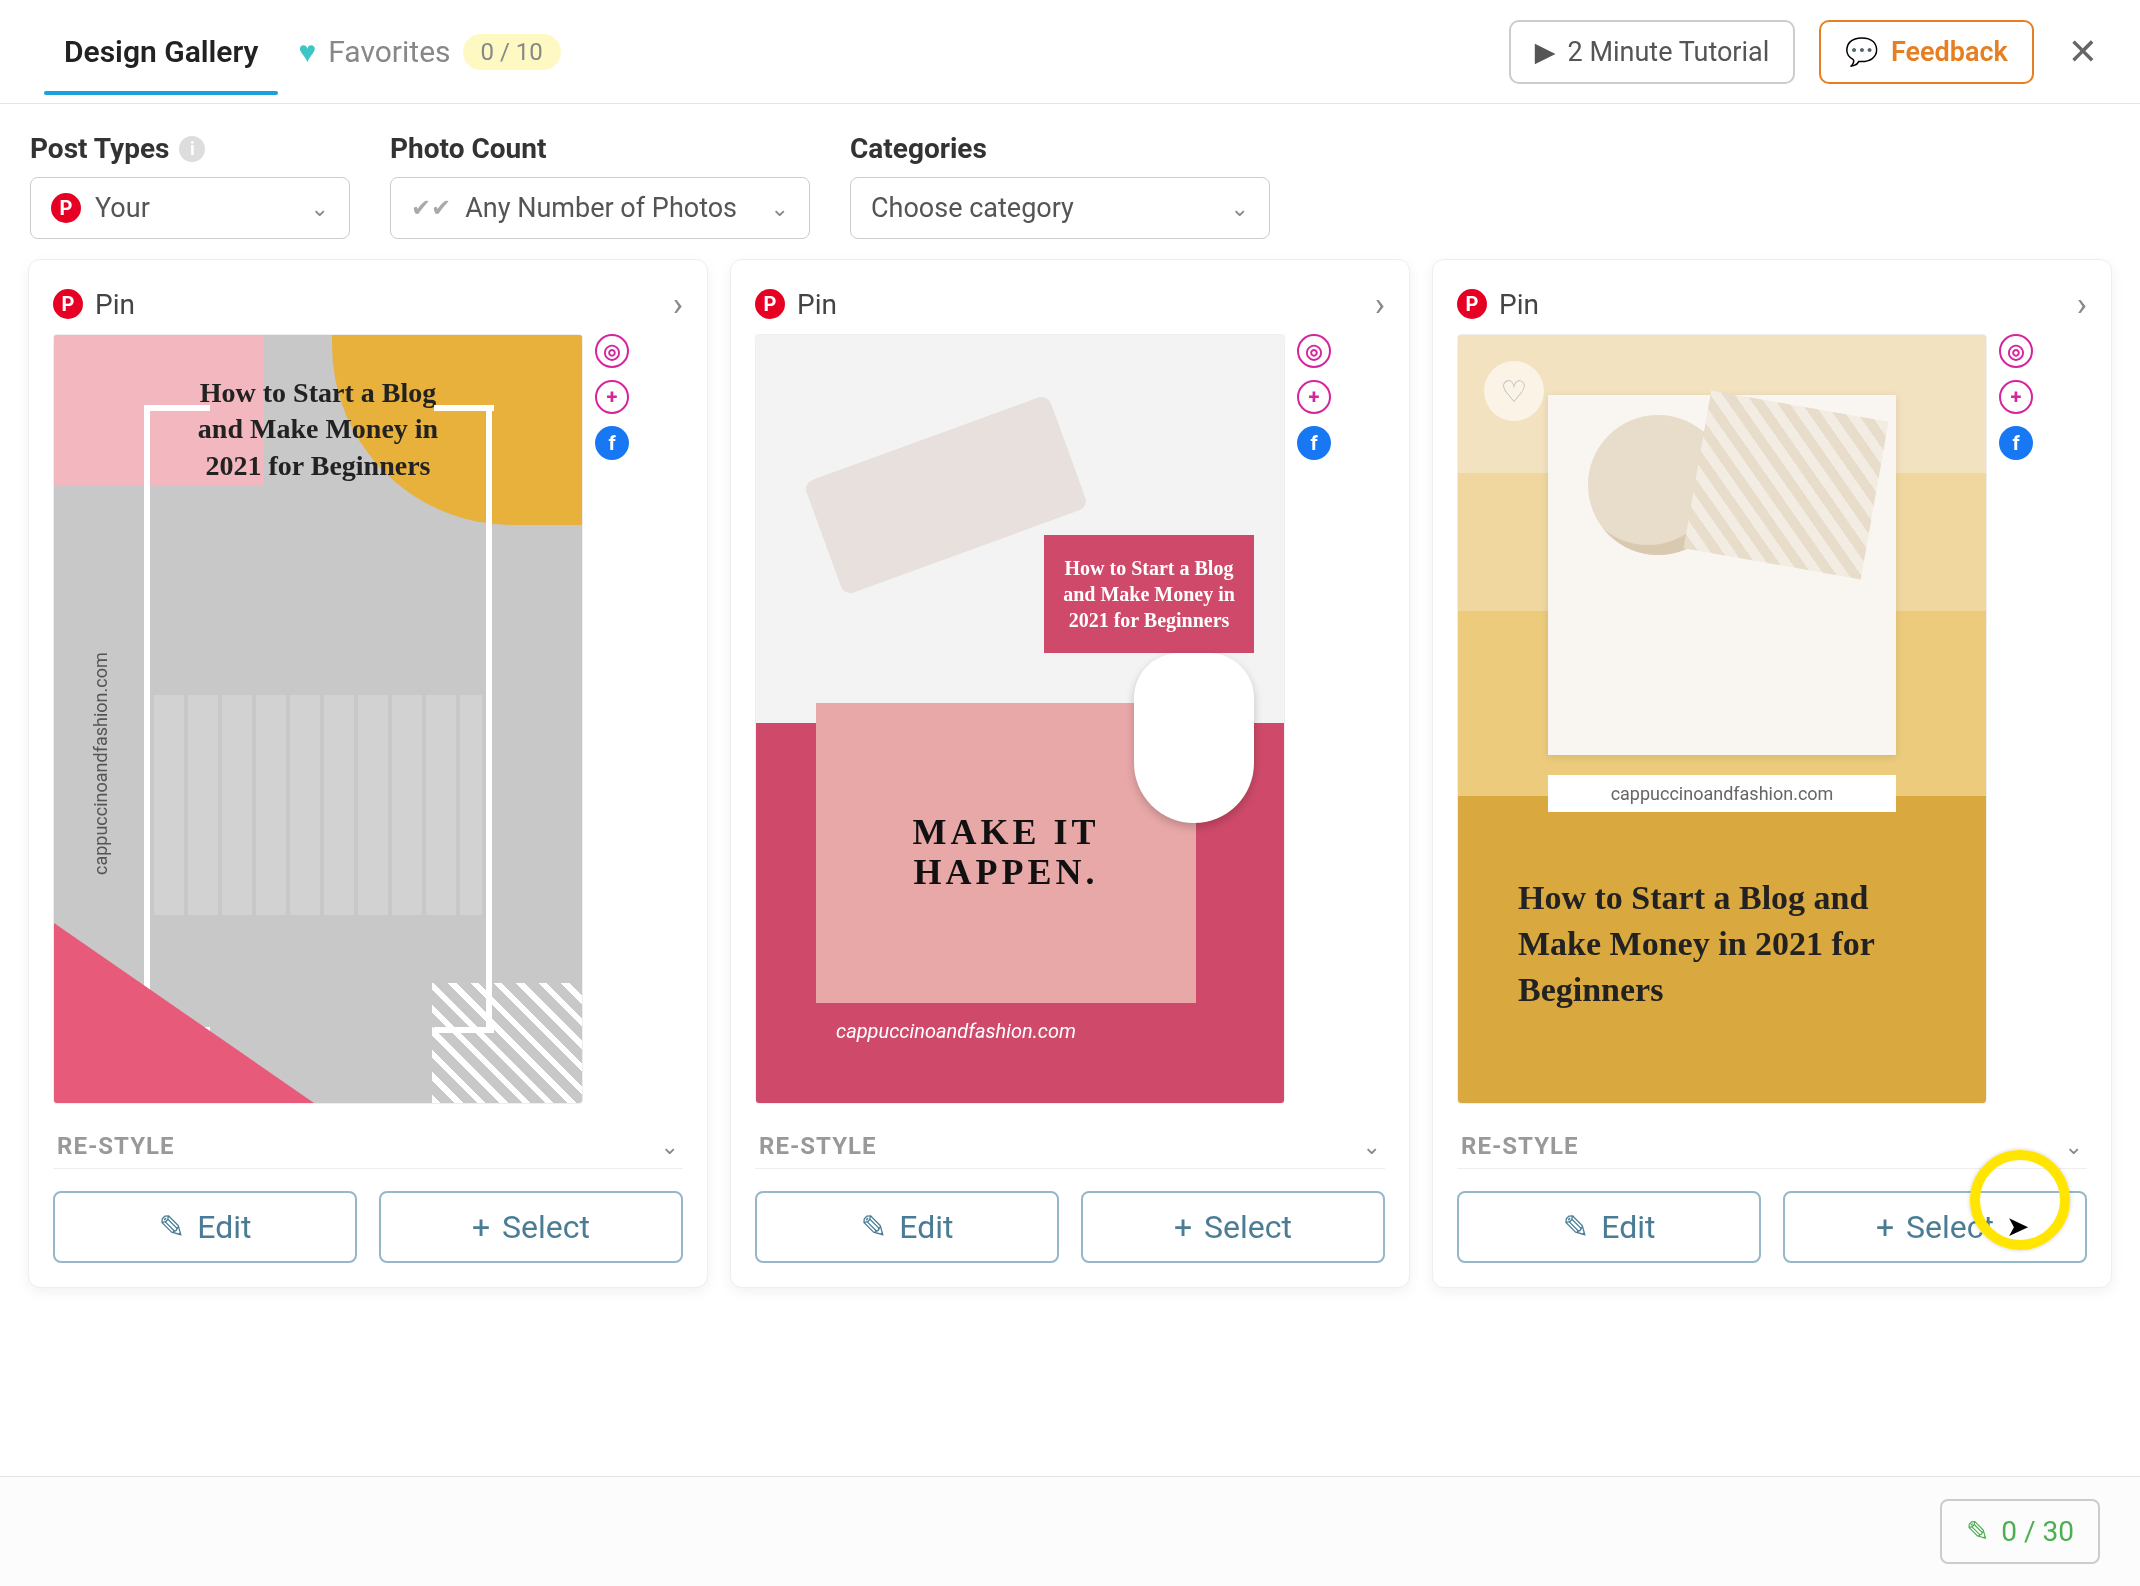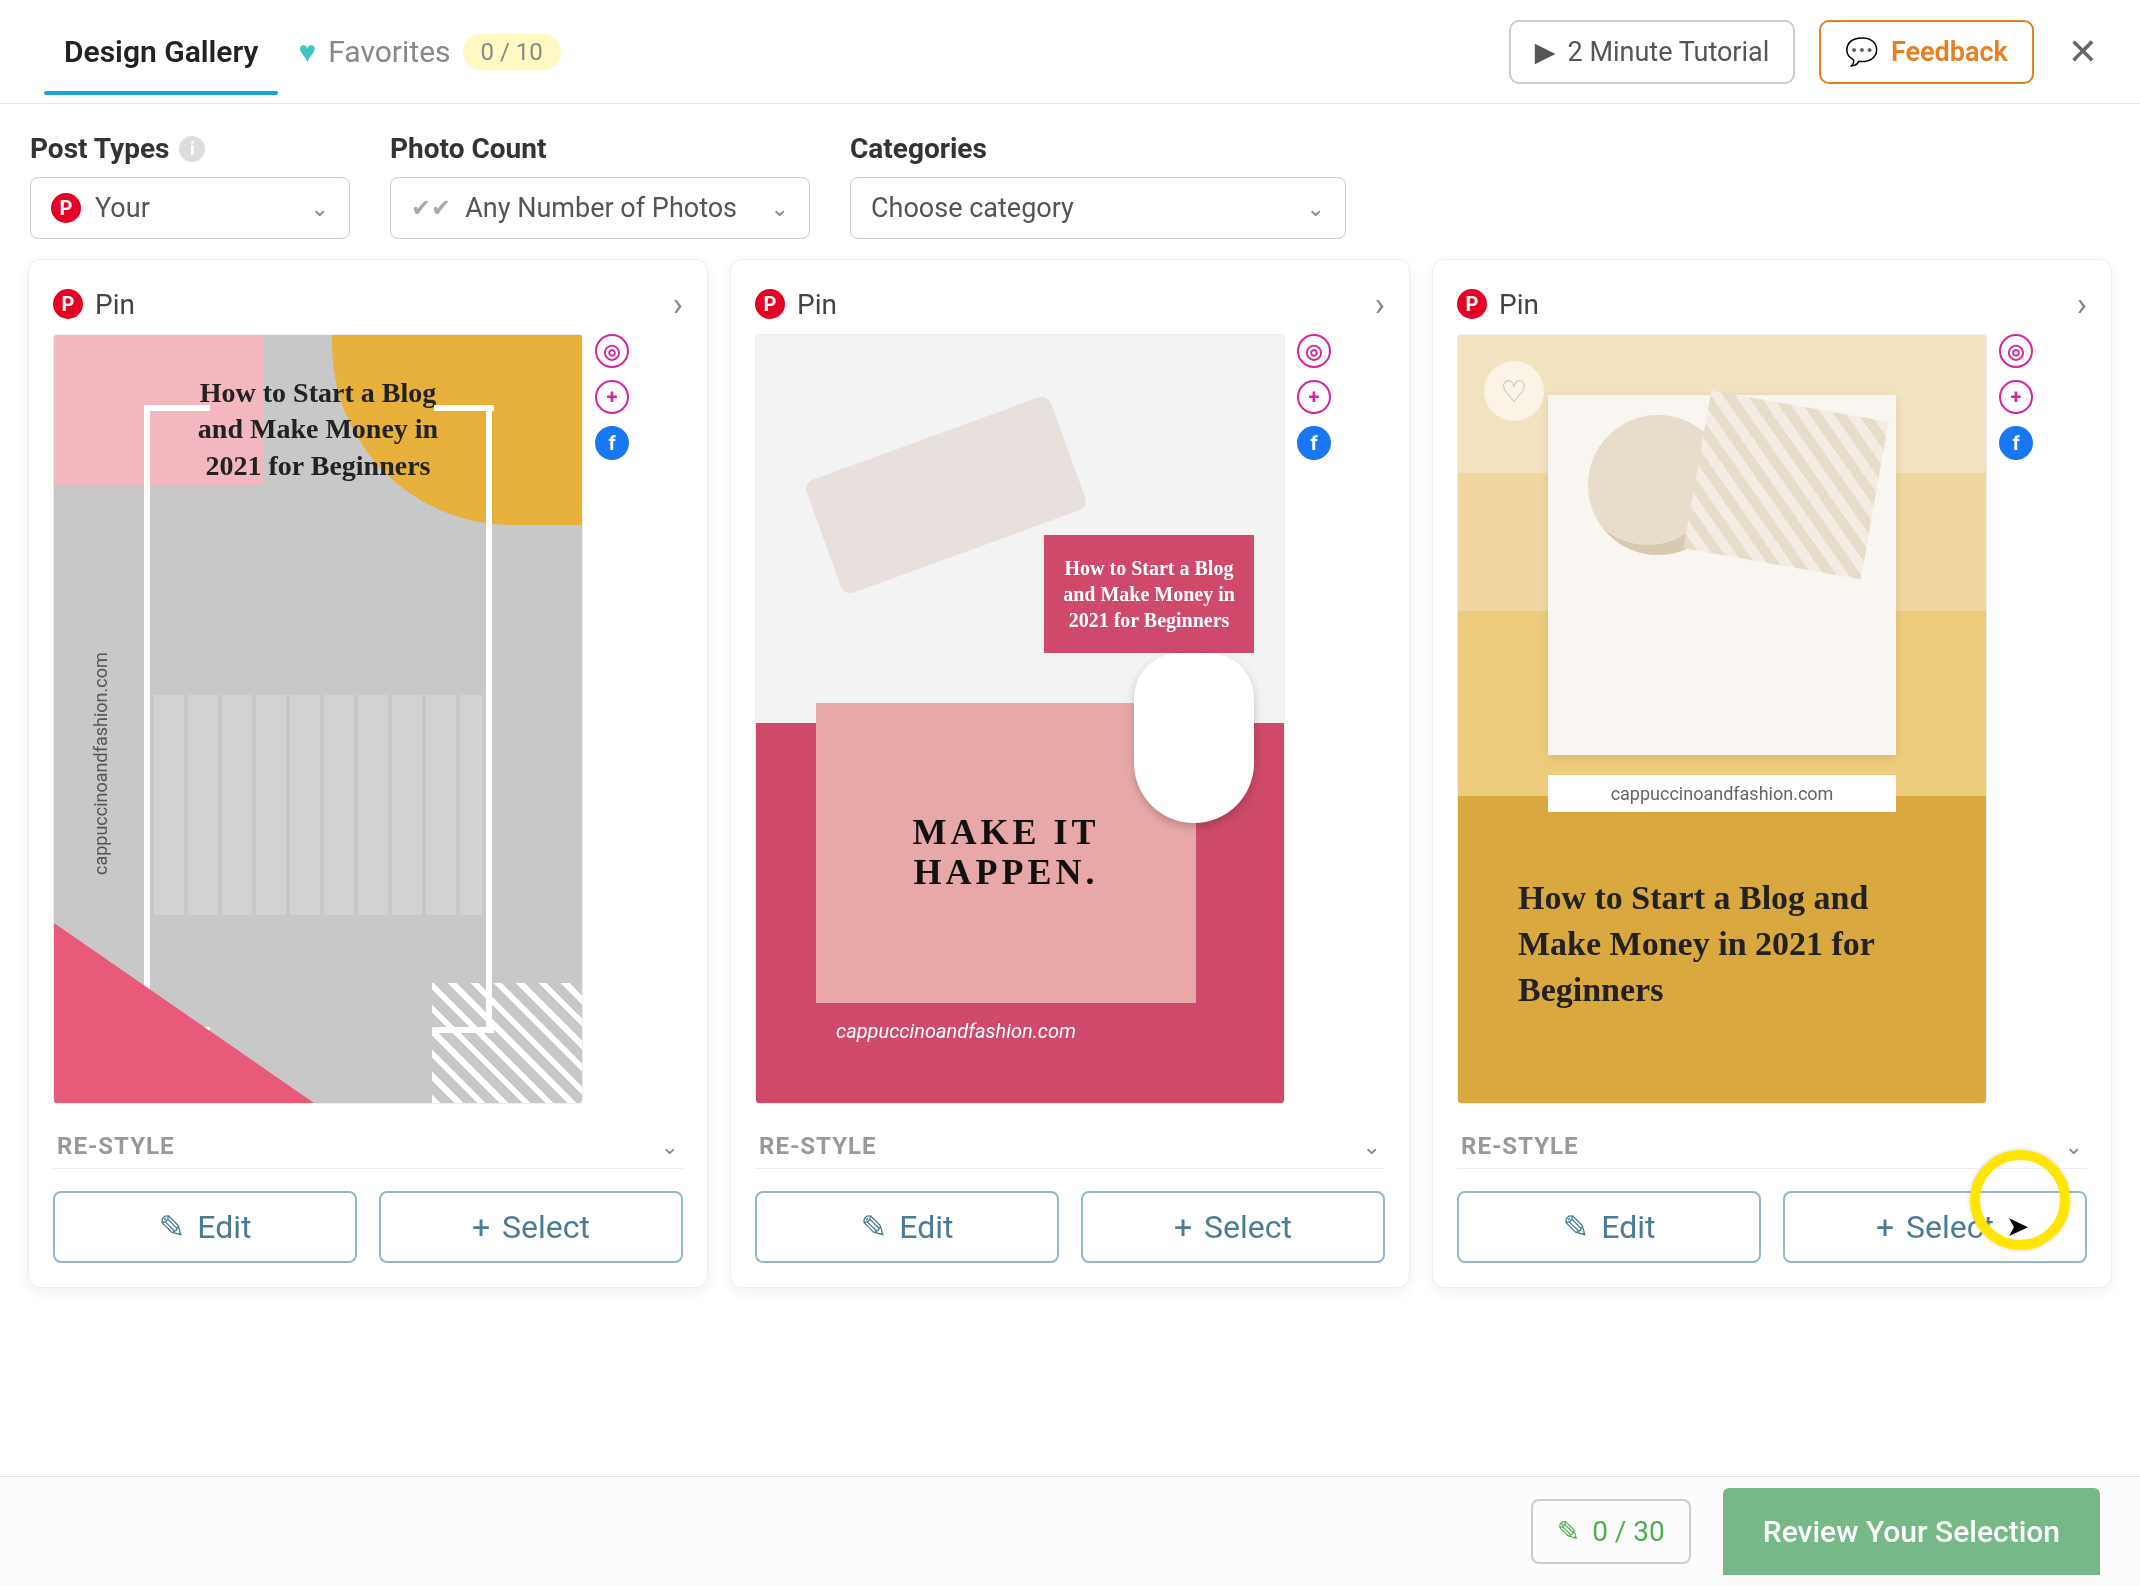--- a/index.html
+++ b/index.html
@@ -27,7 +27,7 @@
 .select { border: 1px solid #ccc; border-radius: 8px; height: 62px; display: flex; align-items: center; padding: 0 20px; font-size: 27px; color: #555; justify-content: space-between; gap: 18px; background: #fff; }
 .sel-pins { width: 320px; }
 .sel-photos { width: 420px; }
-.sel-cats { width: 496px; }
+.sel-cats { width: 420px; }
 .chev { color: #888; font-size: 22px; }
 
 .pinterest-badge { width: 30px; height: 30px; border-radius: 50%; background: #e60023; color: #fff; display: inline-flex; align-items: center; justify-content: center; font-size: 20px; font-weight: 700; }

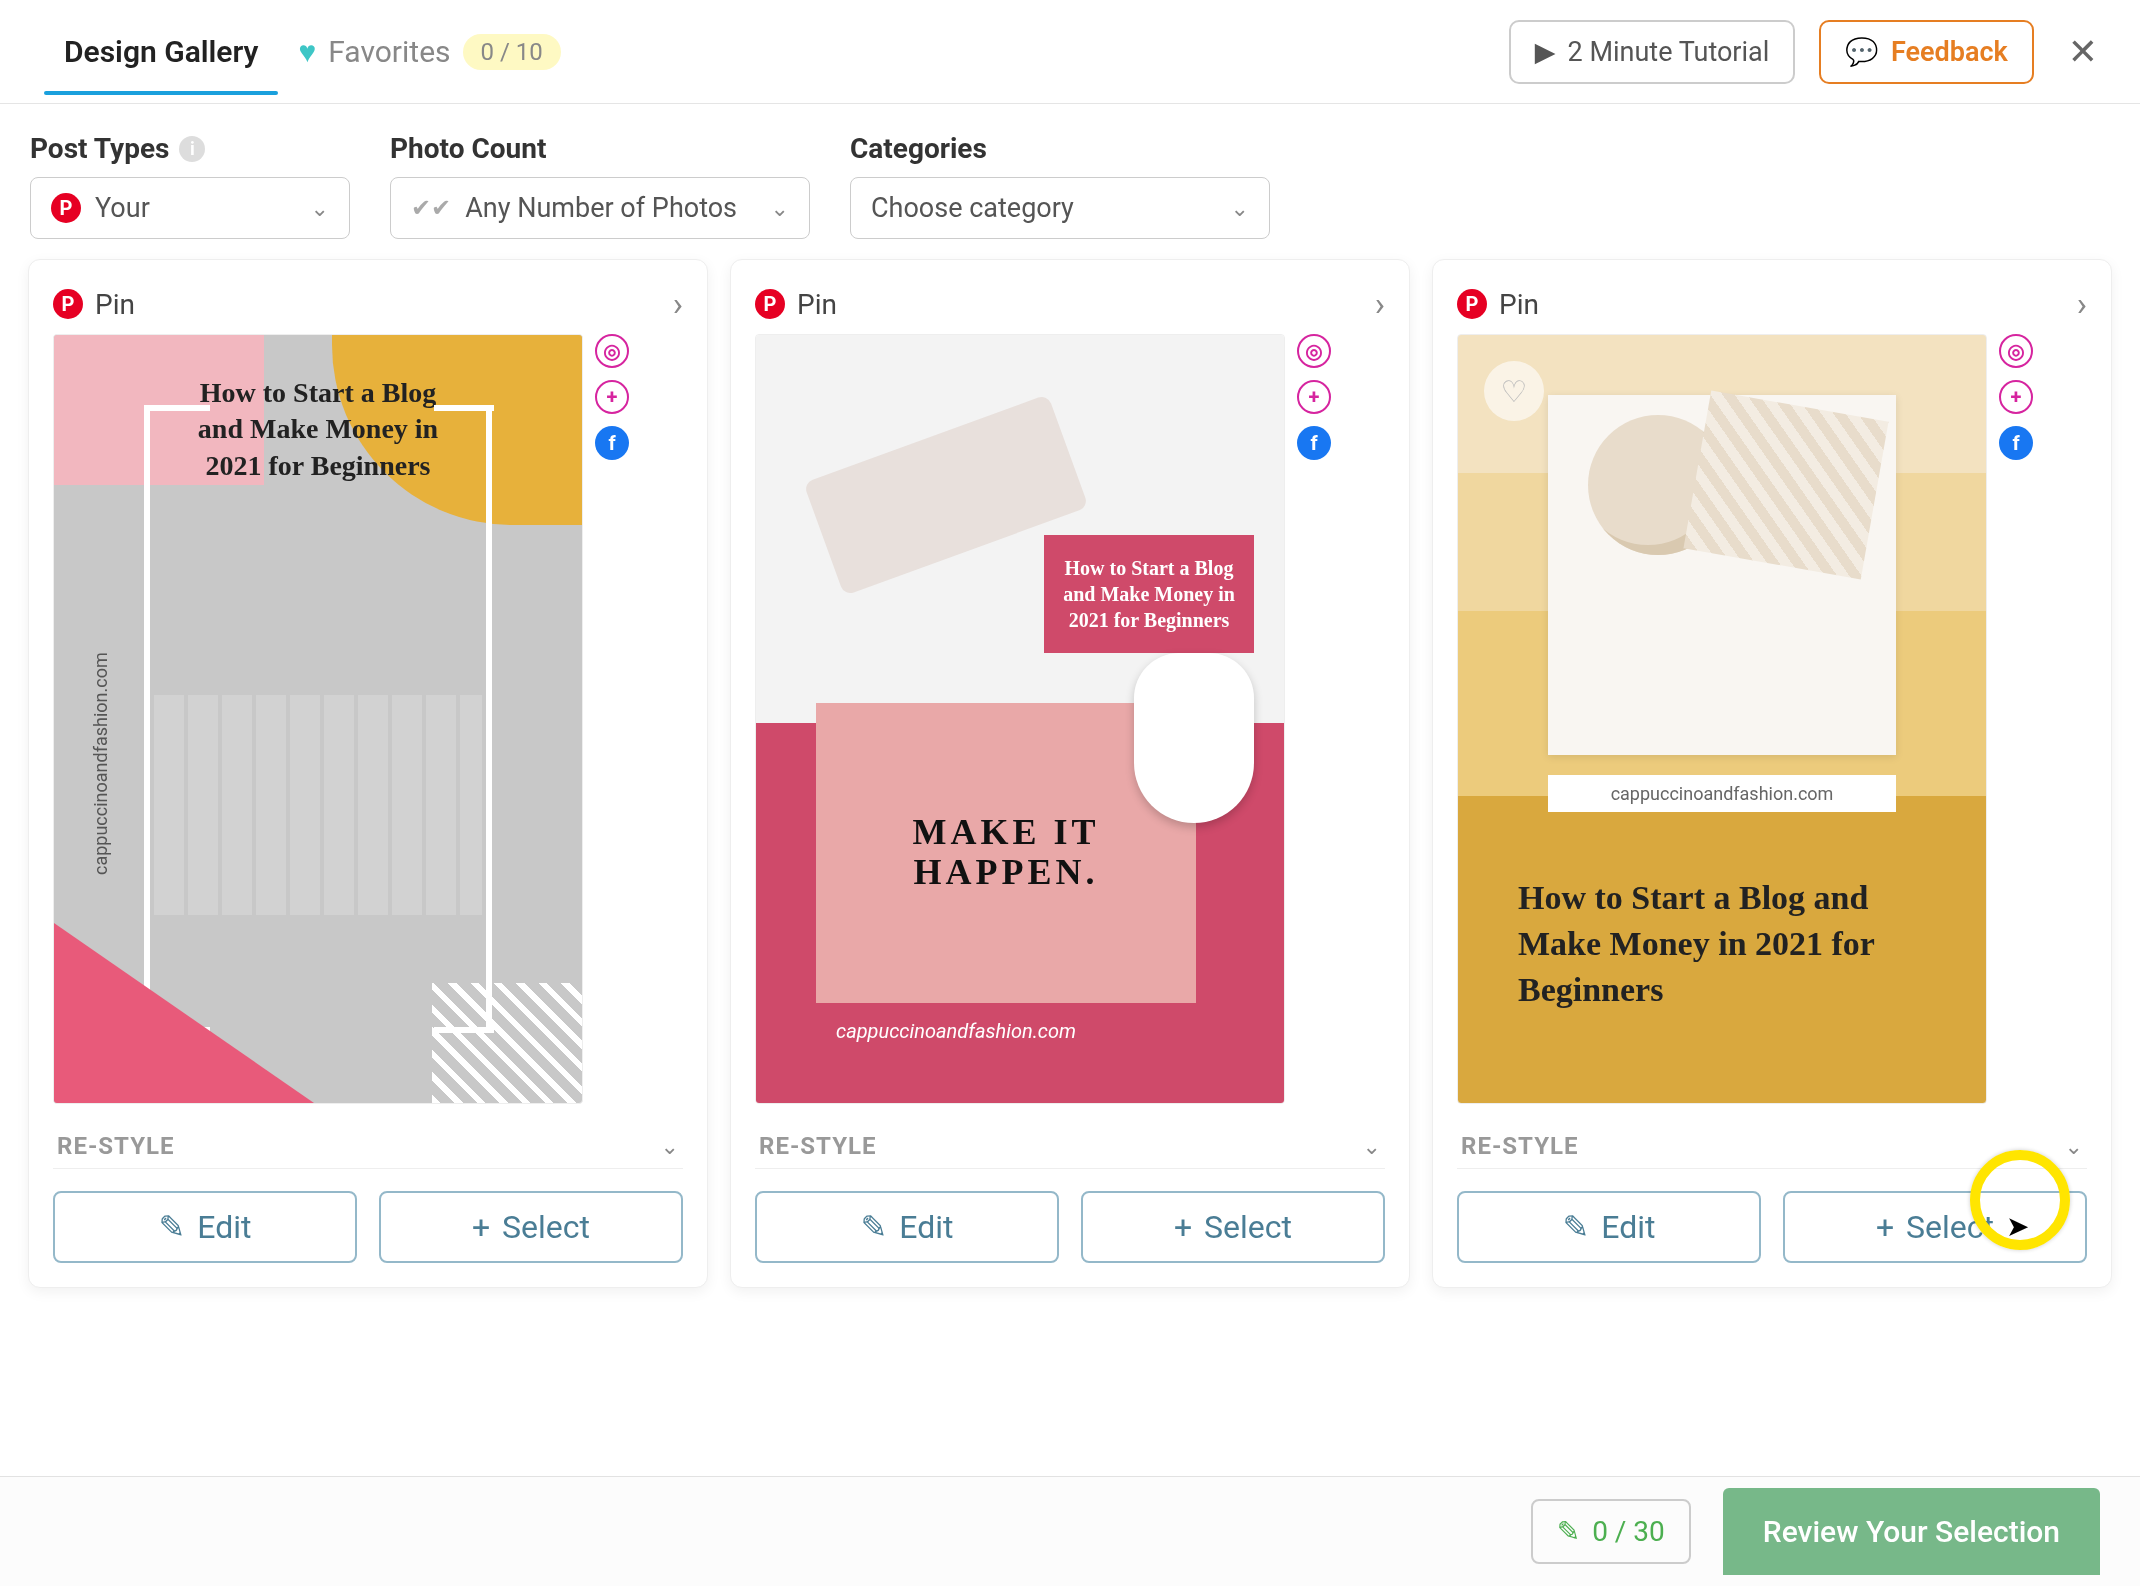--- a/index.html
+++ b/index.html
@@ -290,7 +290,6 @@
     <span>✎</span>
     <span>0 / 30</span>
   </div>
-  <div class="review-btn">Review Your Selection</div>
 </div>
 
 <div class="cursor-ring" style="left: 1970px; top: 1150px;"></div>

